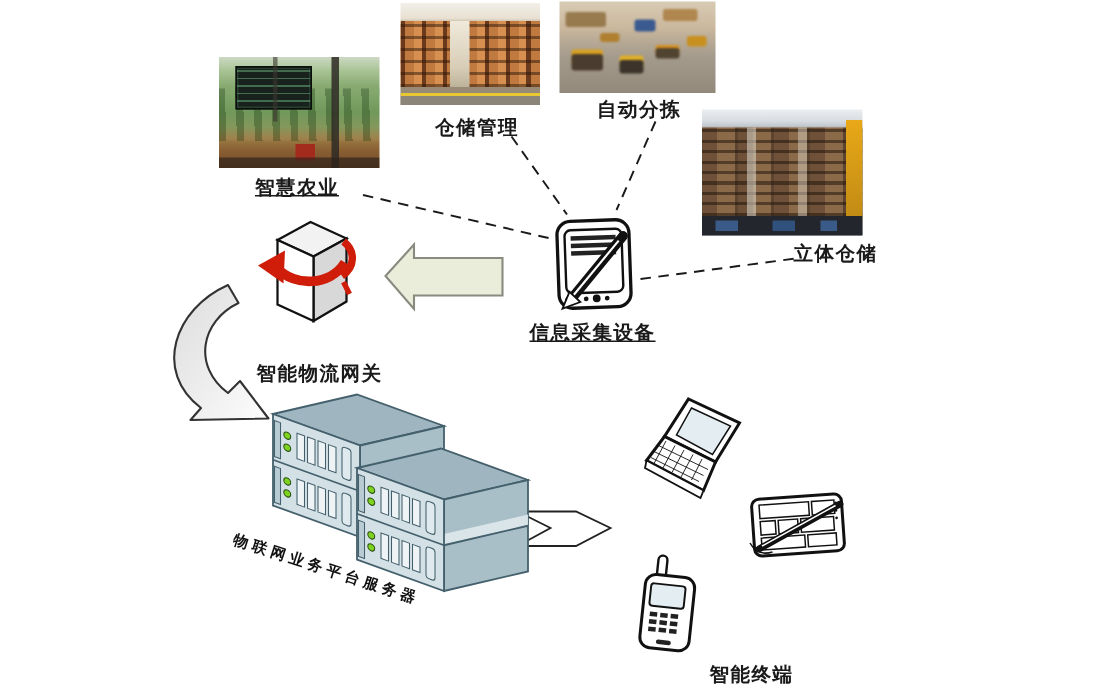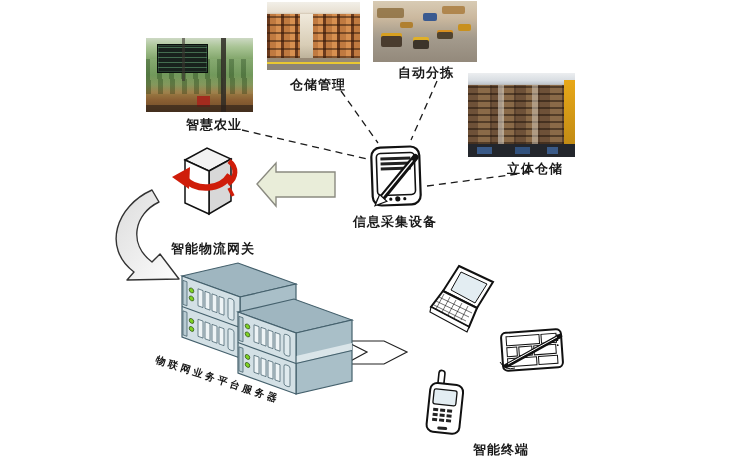--- a/index.html
+++ b/index.html
@@ -272,7 +272,7 @@
     </g>
   </svg>
 
-  <div class="lbl" style="left:164px;top:116px;width:100px;">智慧农业</div>
+  <div class="lbl" style="left:148px;top:116px;width:100px;text-decoration:underline;">智慧农业</div>
   <div class="lbl" style="left:268px;top:76px;width:100px;text-align:center;">仓储管理</div>
   <div class="lbl" style="left:376px;top:64px;width:100px;">自动分拣</div>
   <div class="lbl" style="left:485px;top:160px;width:100px;">立体仓储</div>

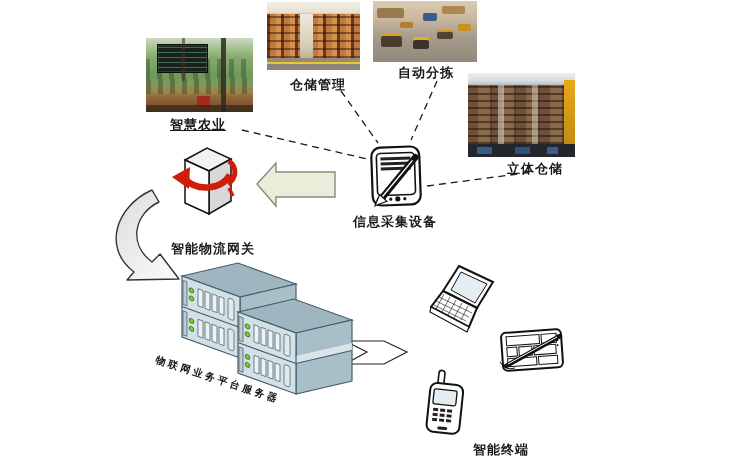--- a/index.html
+++ b/index.html
@@ -275,7 +275,7 @@
   <div class="lbl" style="left:148px;top:116px;width:100px;text-decoration:underline;">智慧农业</div>
   <div class="lbl" style="left:268px;top:76px;width:100px;text-align:center;">仓储管理</div>
   <div class="lbl" style="left:376px;top:64px;width:100px;">自动分拣</div>
-  <div class="lbl" style="left:485px;top:160px;width:100px;">立体仓储</div>
+  <div class="lbl" style="left:485px;top:160px;width:100px;text-align:right;">立体仓储</div>
   <div class="lbl" style="left:345px;top:213px;width:100px;">信息采集设备</div>
   <div class="lbl" style="left:163px;top:217px;width:100px;margin-top:23px;">智能物流网关</div>
   <div class="lbl" style="left:451px;top:441px;width:100px;">智能终端</div>

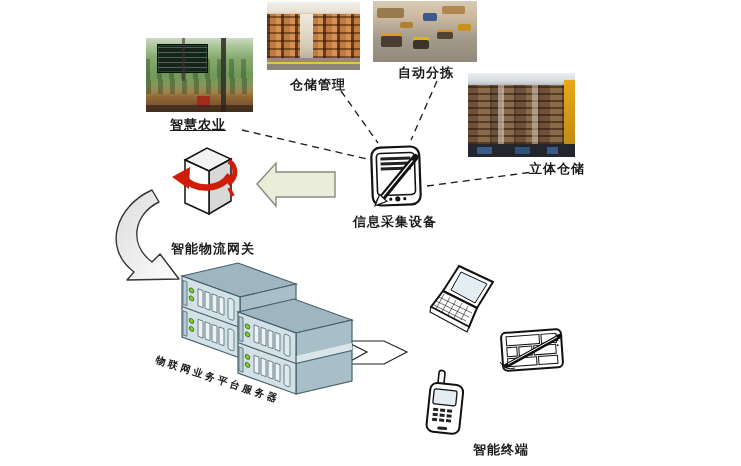--- a/index.html
+++ b/index.html
@@ -276,7 +276,7 @@
   <div class="lbl" style="left:268px;top:76px;width:100px;text-align:center;">仓储管理</div>
   <div class="lbl" style="left:376px;top:64px;width:100px;">自动分拣</div>
   <div class="lbl" style="left:485px;top:160px;width:100px;text-align:right;">立体仓储</div>
-  <div class="lbl" style="left:345px;top:213px;width:100px;">信息采集设备</div>
+  <div class="lbl" style="left:345px;top:213px;width:100px;text-decoration:underline;">信息采集设备</div>
   <div class="lbl" style="left:163px;top:217px;width:100px;margin-top:23px;">智能物流网关</div>
   <div class="lbl" style="left:451px;top:441px;width:100px;">智能终端</div>
   <div class="lbl-rot">物联网业务平台服务器</div>

